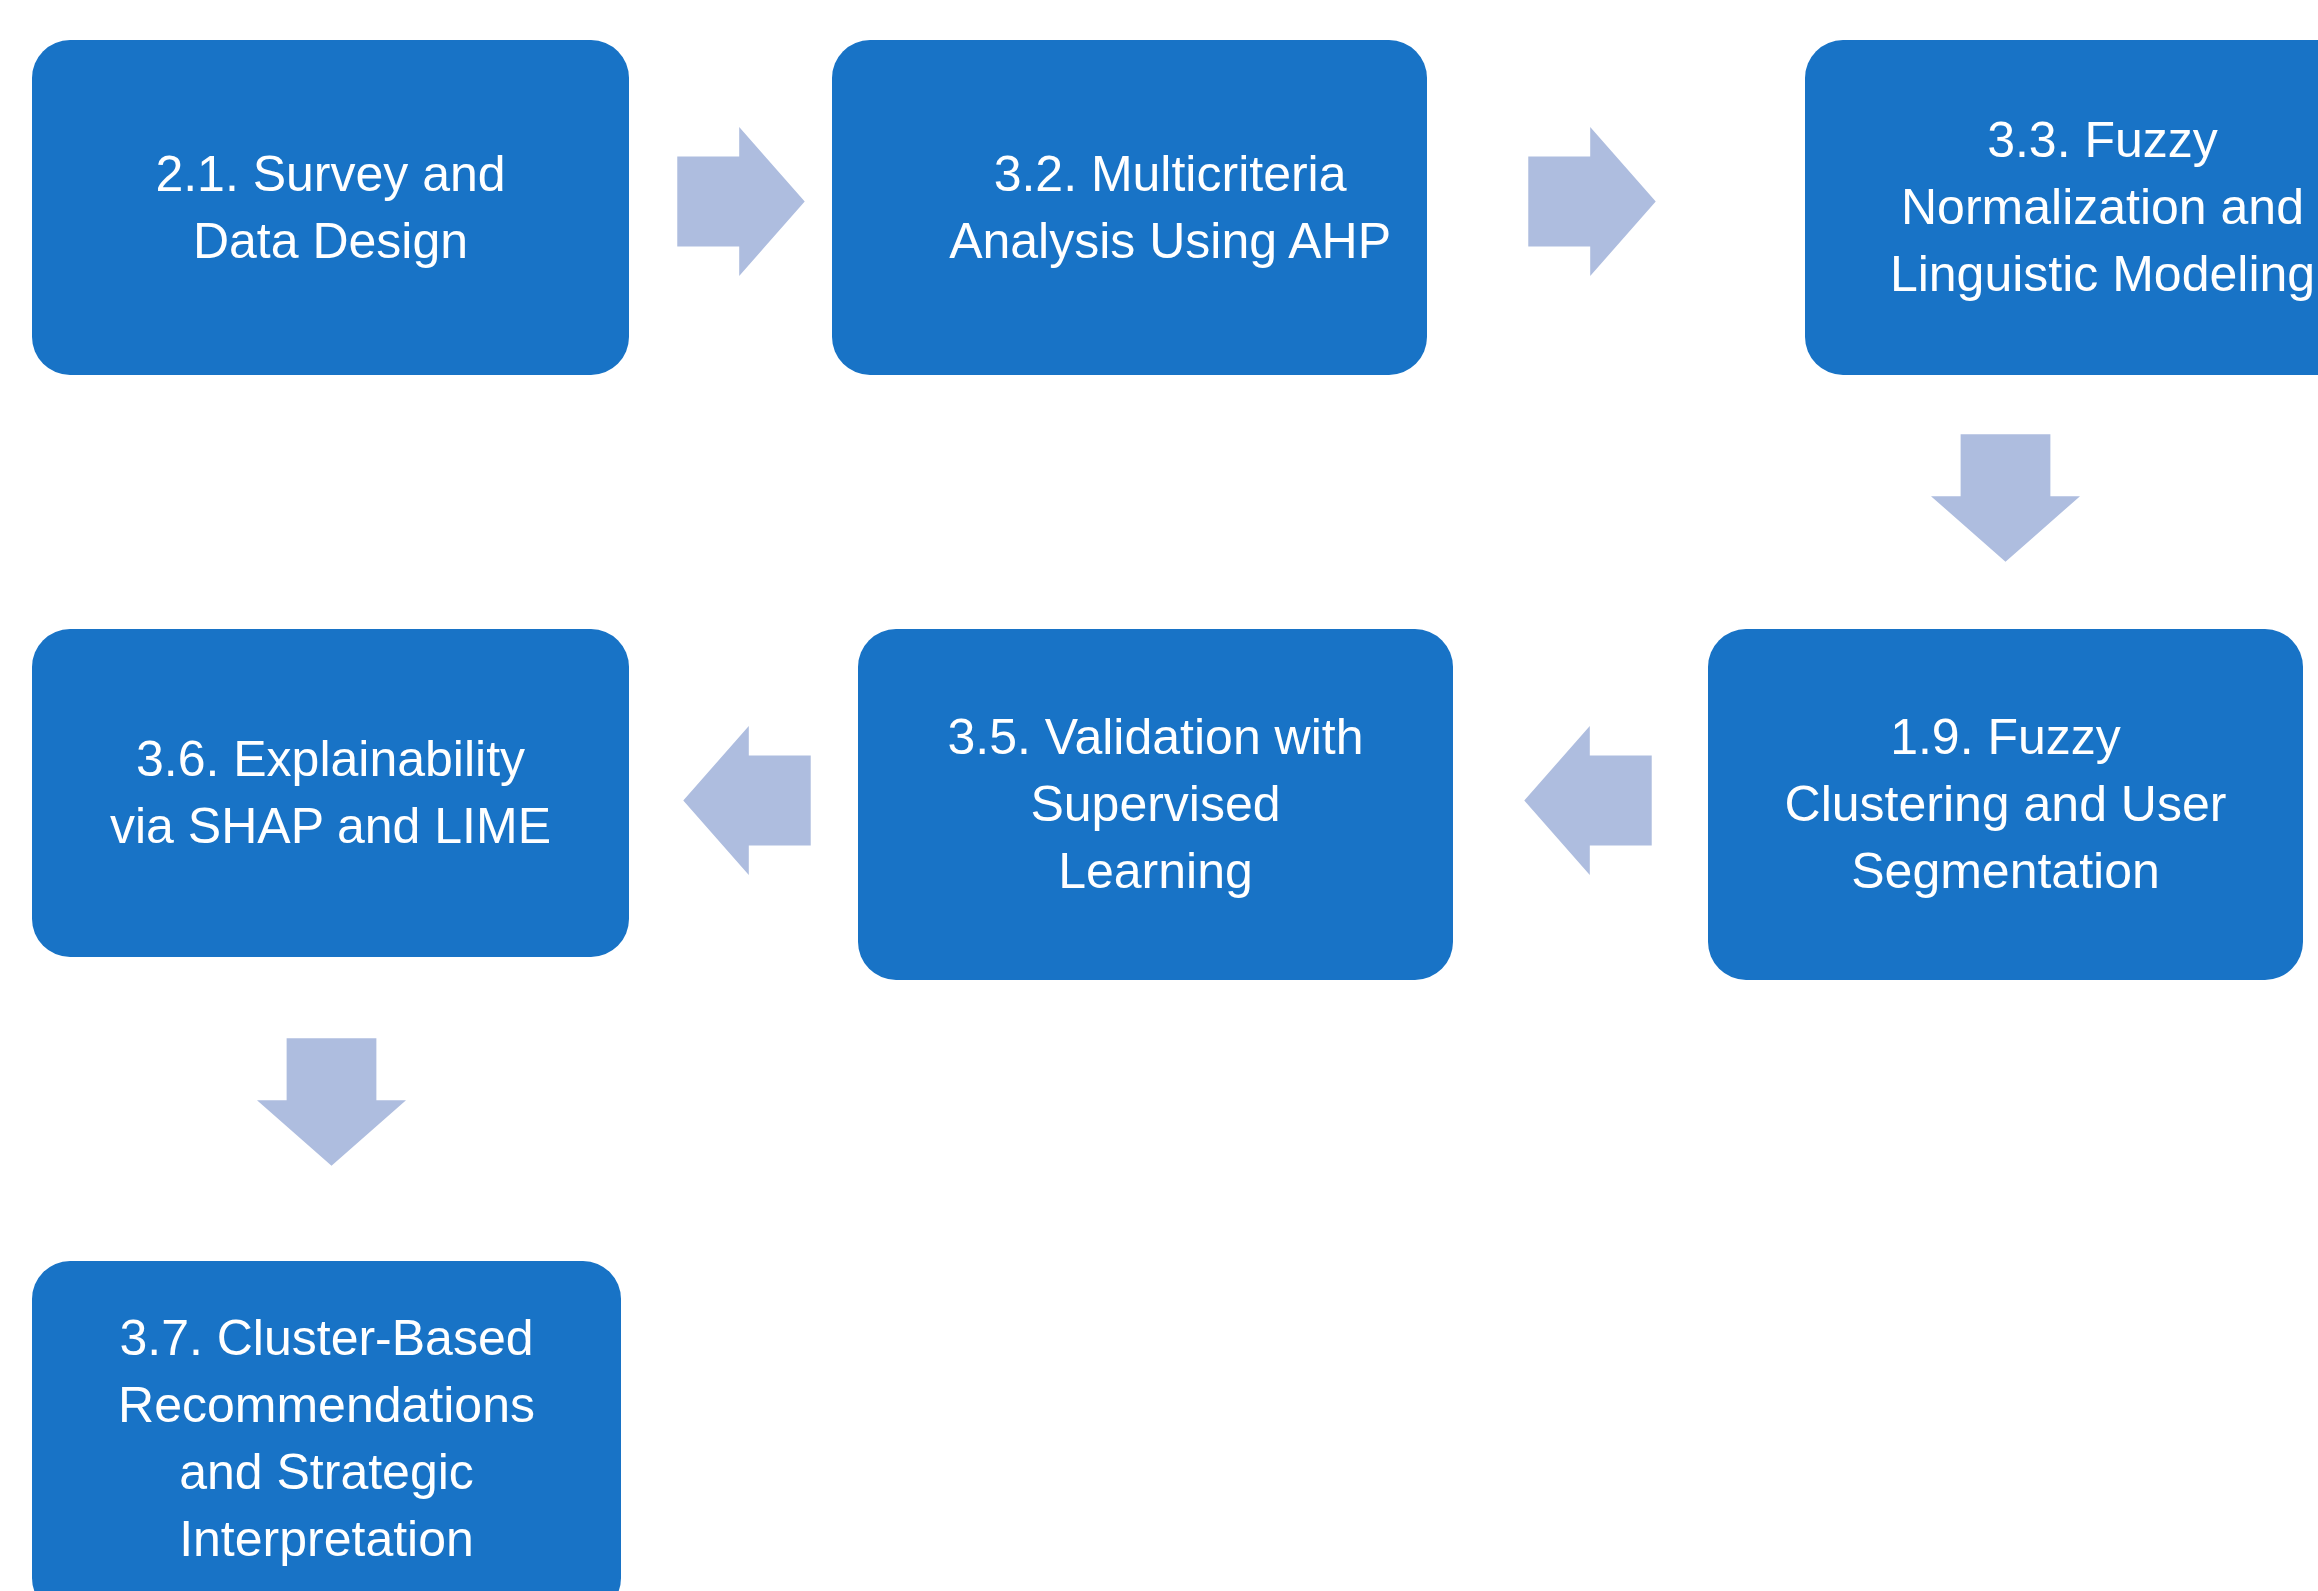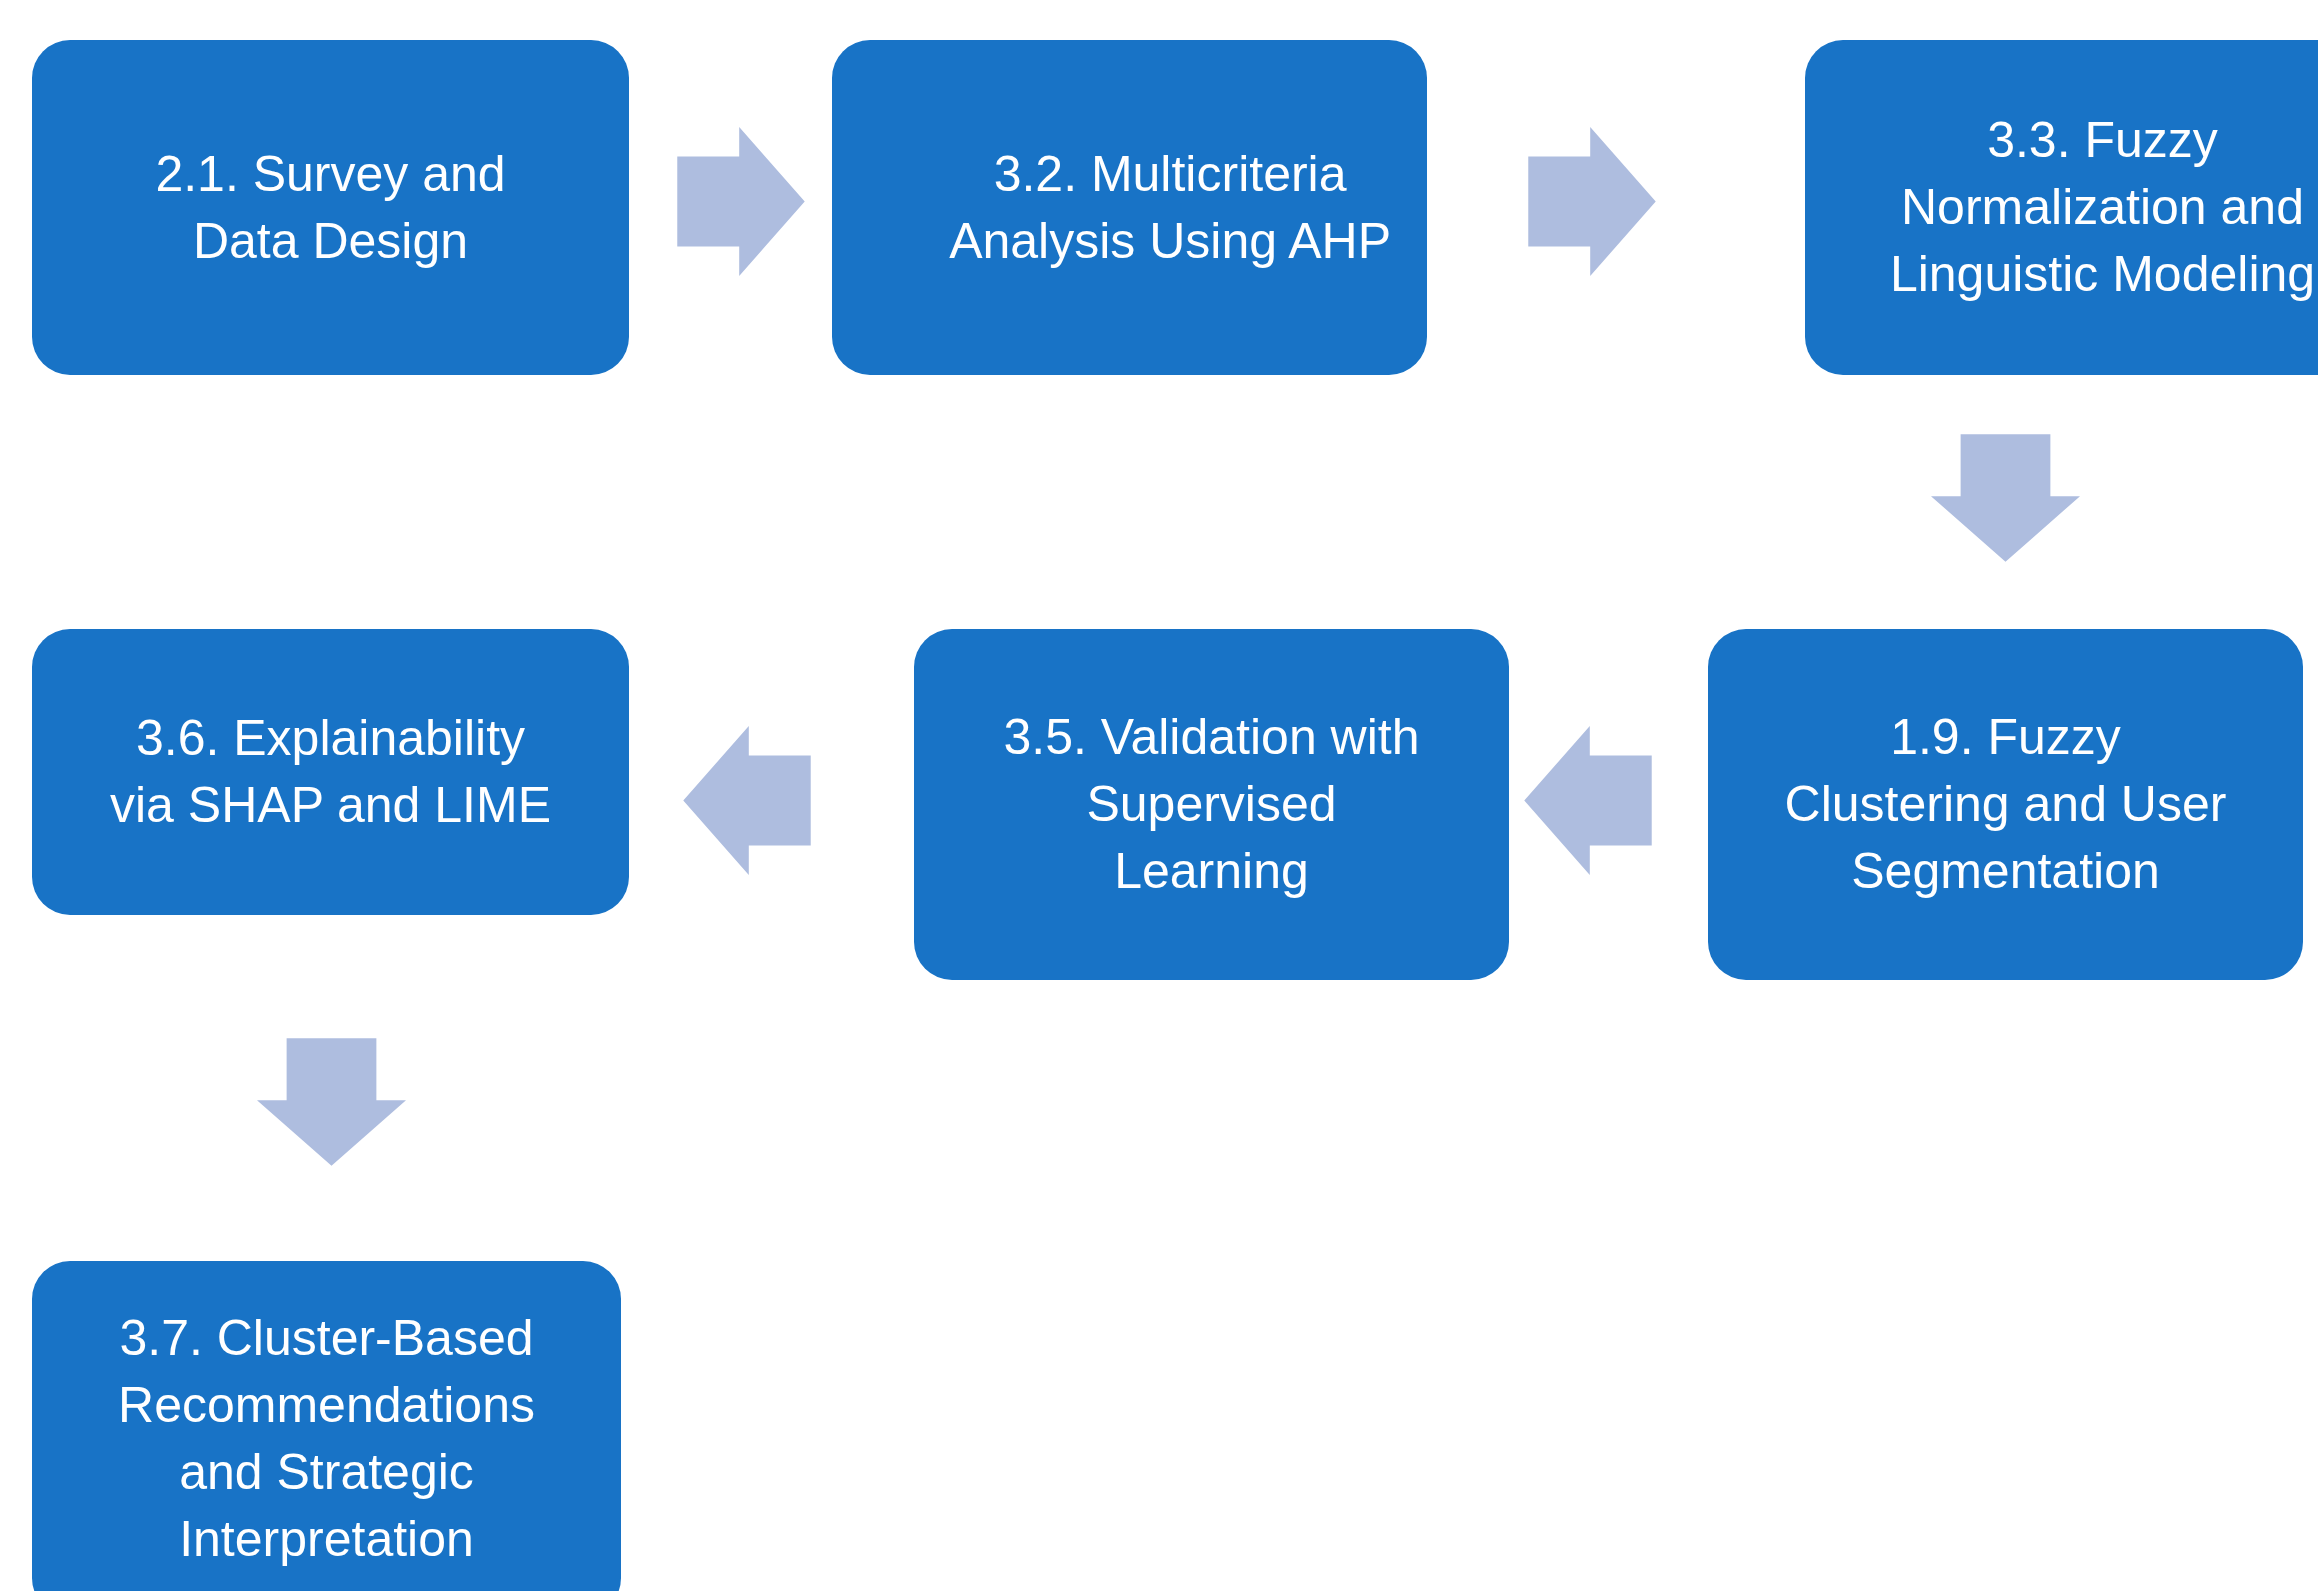--- a/index.html
+++ b/index.html
@@ -48,7 +48,7 @@
   
   .pos-box-4{left:1708px;top:629px; width:595px; height:351px;}
   .pos-box-5{left:914px; top:629px; width:595px; height:351px;}
-  .pos-box-6{left:32px;  top:629px; width:597px; height:286px;justify-content:center;}
+  .pos-box-6{left:32px;  top:629px; width:597px; height:328px;justify-content:center;}
   .pos-al-1 {left:1524px;top:726px; width:128px; height:149px;}
   .pos-al-2 {left:683px; top:726px; width:128px; height:149px;}
   .pos-ad-2 {left:257px; top:1038px;width:149px; height:128px;}

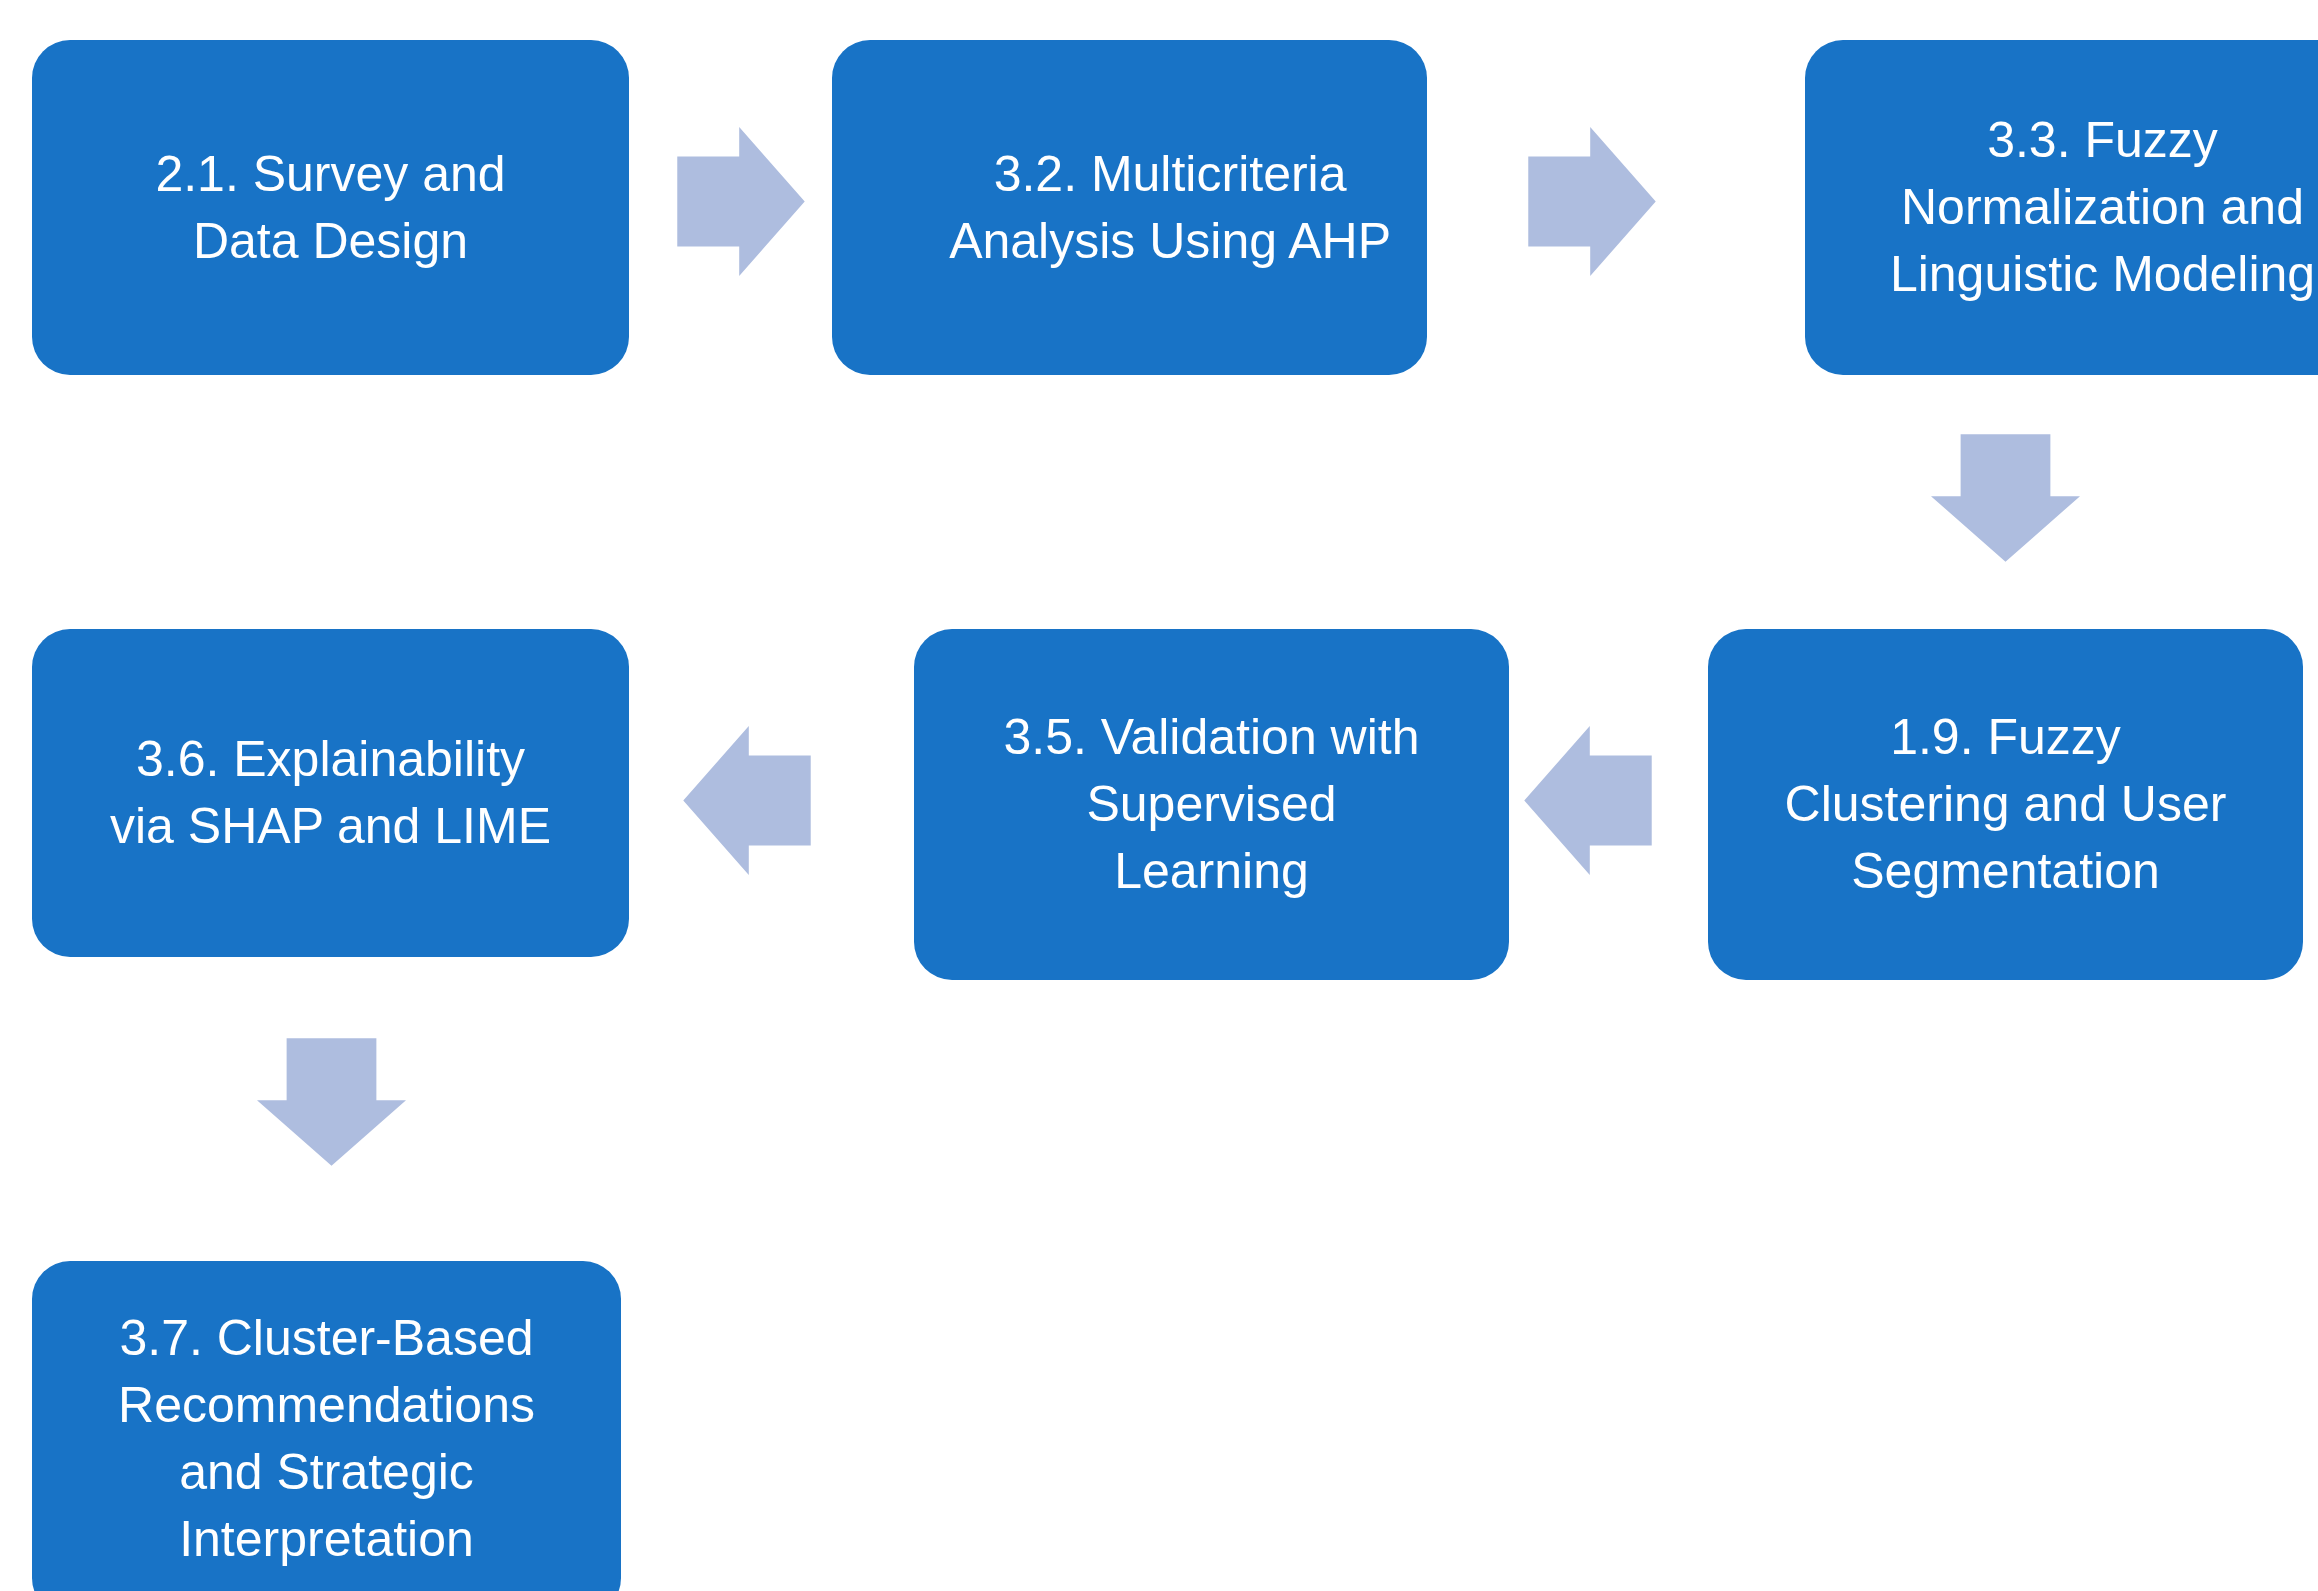--- a/index.html
+++ b/index.html
@@ -47,7 +47,7 @@
   .pos-ad-1 {left:1931px;top:434px; width:149px; height:128px;}
   
   .pos-box-4{left:1708px;top:629px; width:595px; height:351px;}
-  .pos-box-5{left:914px; top:629px; width:595px; height:351px;}
+  .pos-box-5{left:858px; top:629px; width:595px; height:351px;}
   .pos-box-6{left:32px;  top:629px; width:597px; height:328px;justify-content:center;}
   .pos-al-1 {left:1524px;top:726px; width:128px; height:149px;}
   .pos-al-2 {left:683px; top:726px; width:128px; height:149px;}

